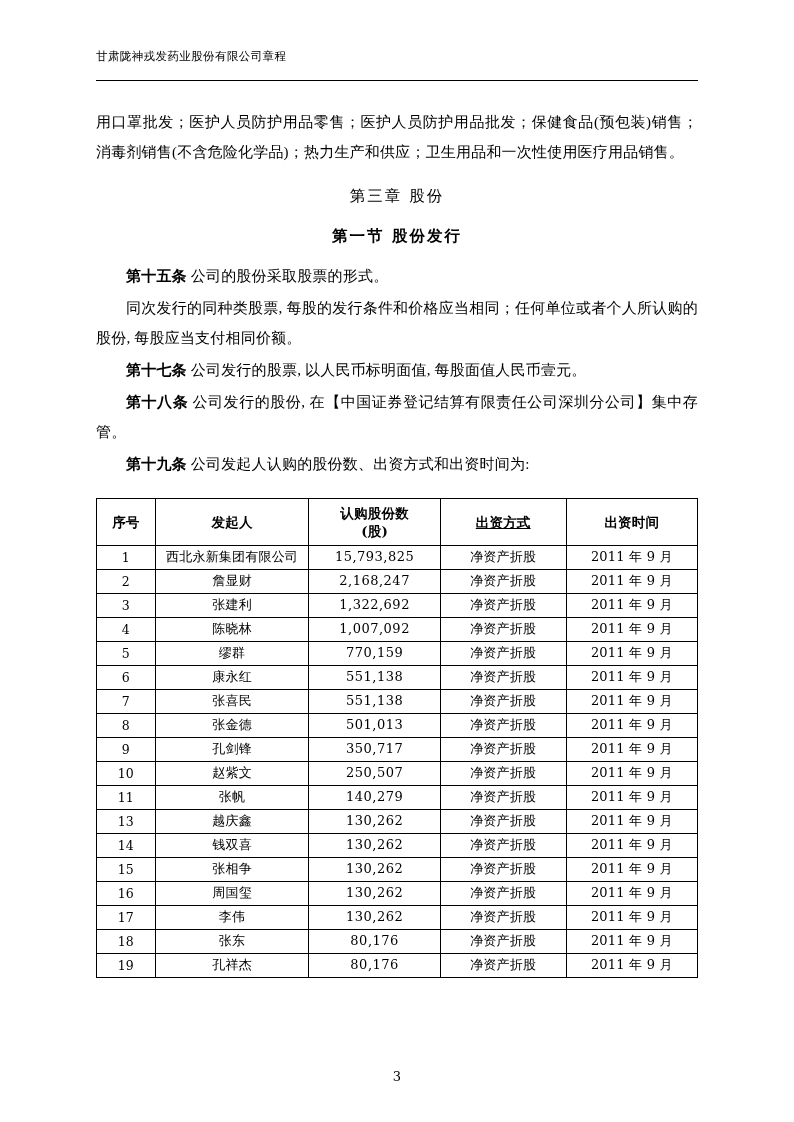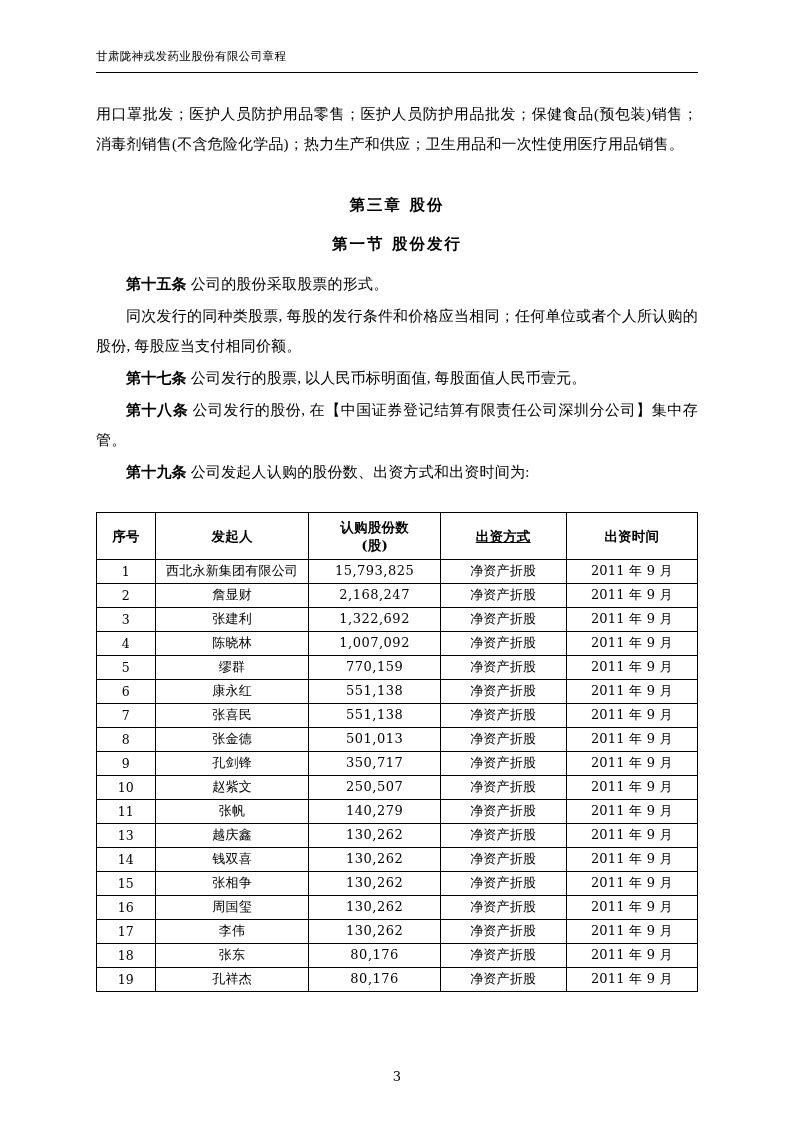--- a/index.html
+++ b/index.html
@@ -23,7 +23,7 @@
   .header {
     font-size: 11.5px;
     line-height: 1.4;
-    padding-bottom: 8px;
+    padding-bottom: 16px;
     border-bottom: 1px solid #000;
     margin-bottom: 26px;
     letter-spacing: 0.4px;

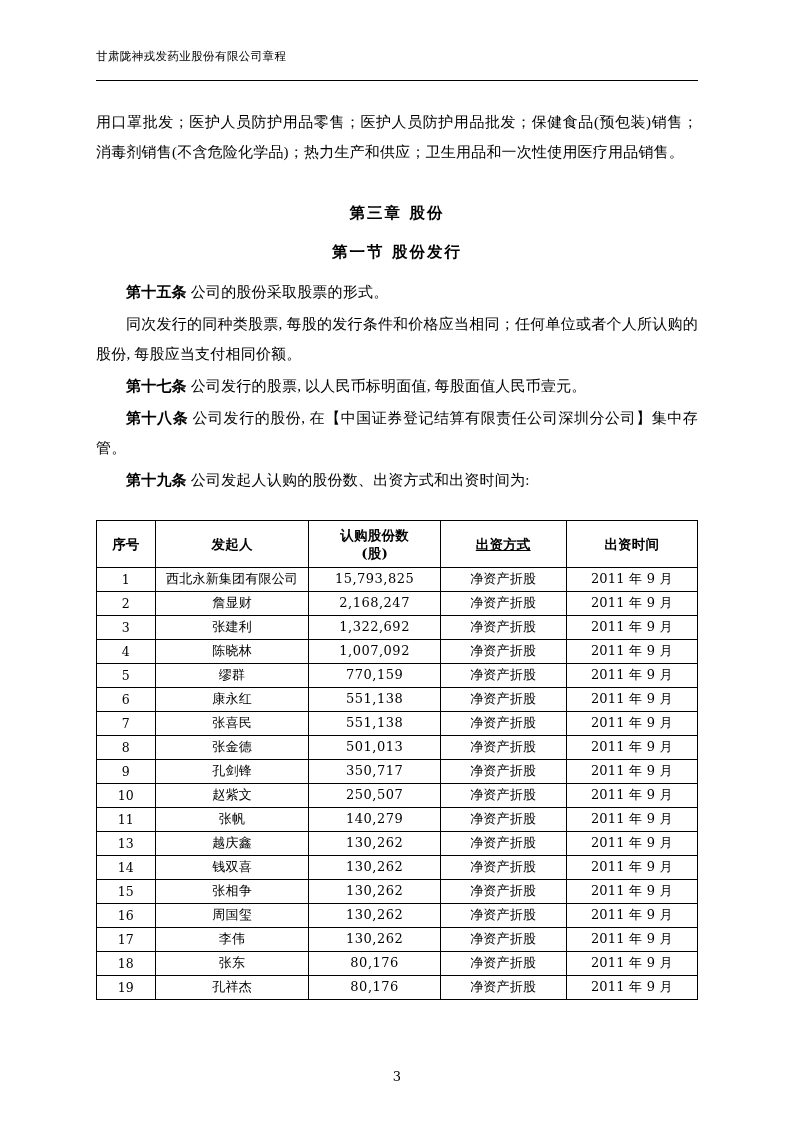--- a/index.html
+++ b/index.html
@@ -44,9 +44,9 @@
   }
   .chapter-title {
     text-align: center;
-    font-weight: bold;
+    font-weight: normal;
     font-size: 15.5px;
-    margin: 30px 0 8px 0;
+    margin: 14px 0 8px 0;
     letter-spacing: 2px;
     text-indent: 0;
   }

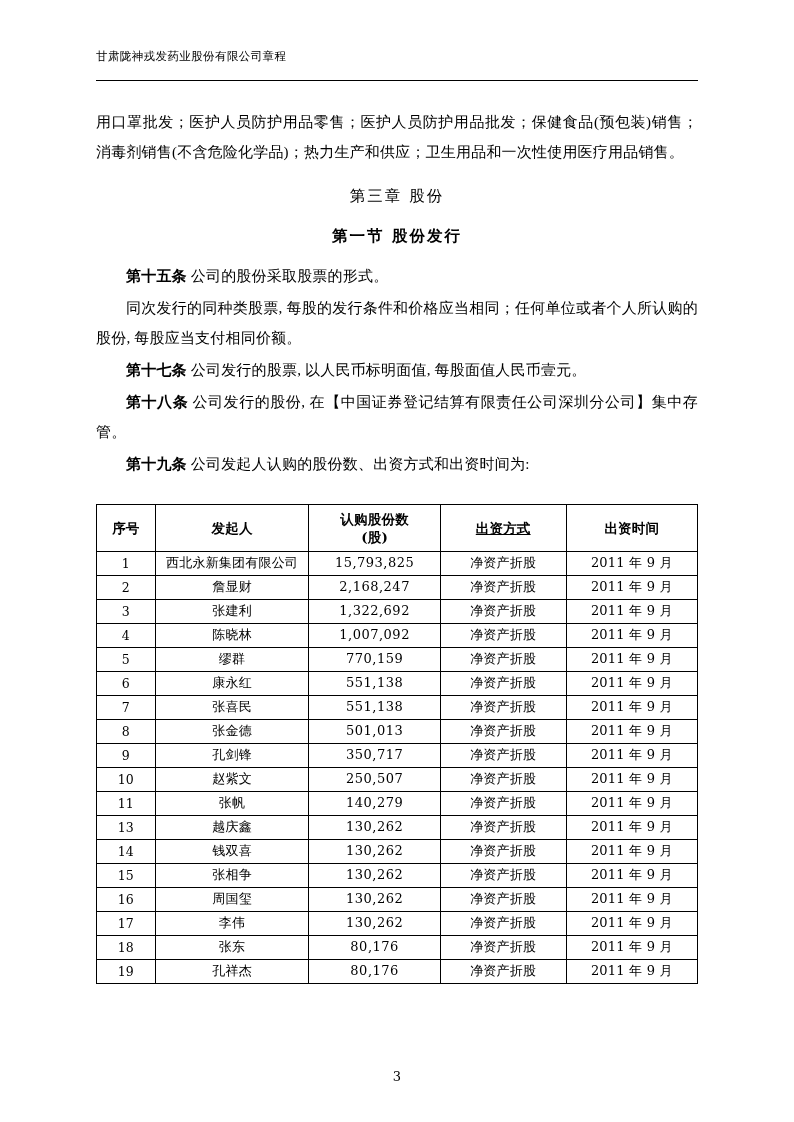--- a/index.html
+++ b/index.html
@@ -64,7 +64,7 @@
   table.share-table {
     border-collapse: collapse;
     width: 100%;
-    margin-top: 25px;
+    margin-top: 19px;
     font-size: 13px;
     table-layout: fixed;
   }

